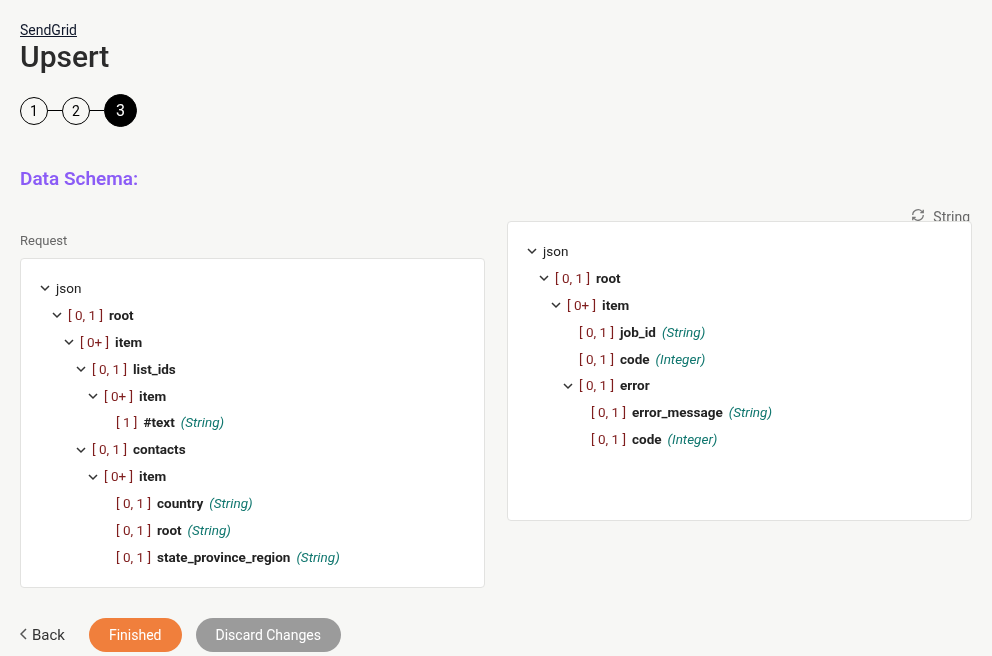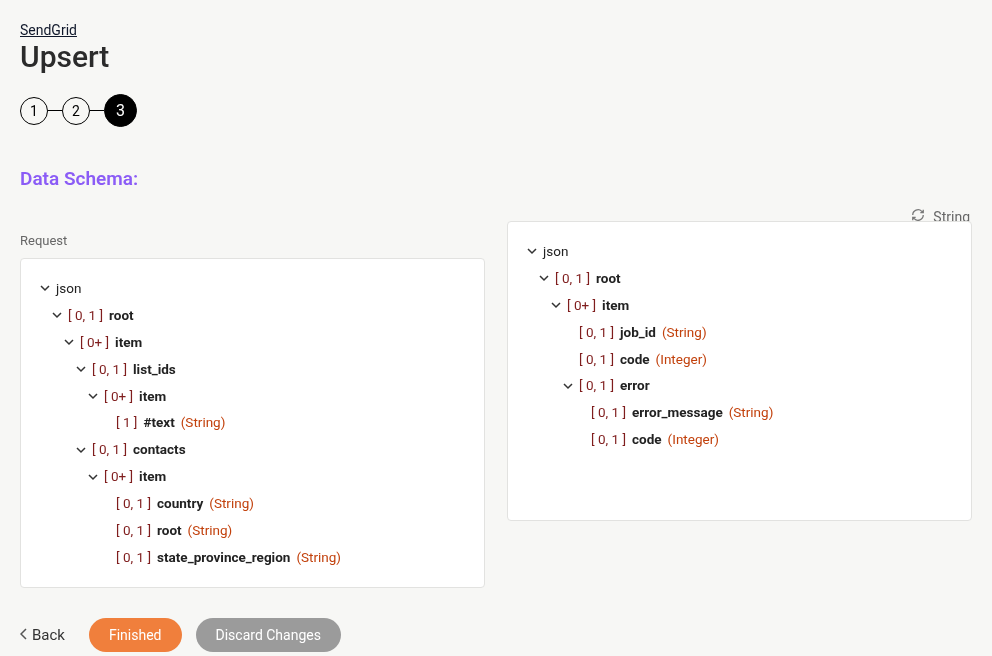--- a/index.html
+++ b/index.html
@@ -121,7 +121,7 @@
     .node .nochev { width: 11px; display:inline-block; flex-shrink:0; }
     .card { color: #7f1d1d; }
     .name { font-weight: 700; color: #222; }
-    .type { color: #c2410c; font-weight: 400; }
+    .type { color: #0f766e; font-weight: 400; font-style: italic; }
     .ind1 { padding-left: 12px; }
     .ind2 { padding-left: 24px; }
     .ind3 { padding-left: 36px; }

